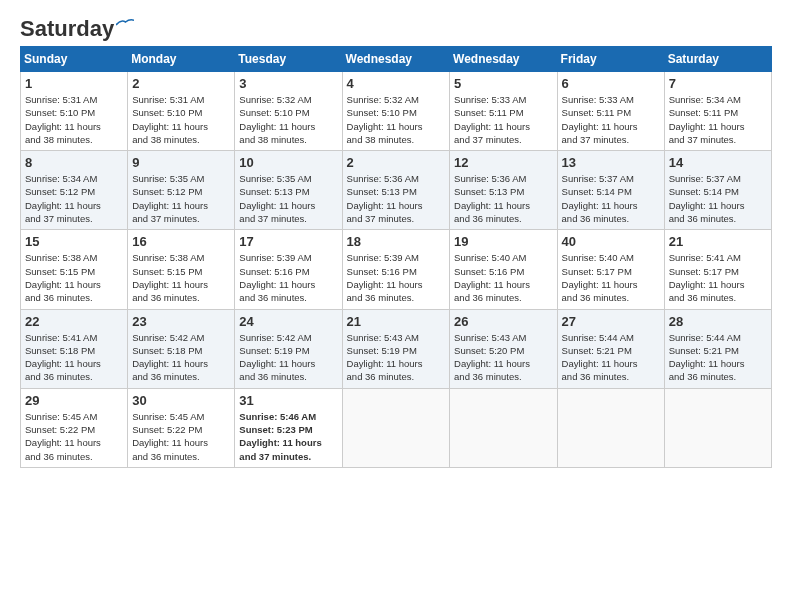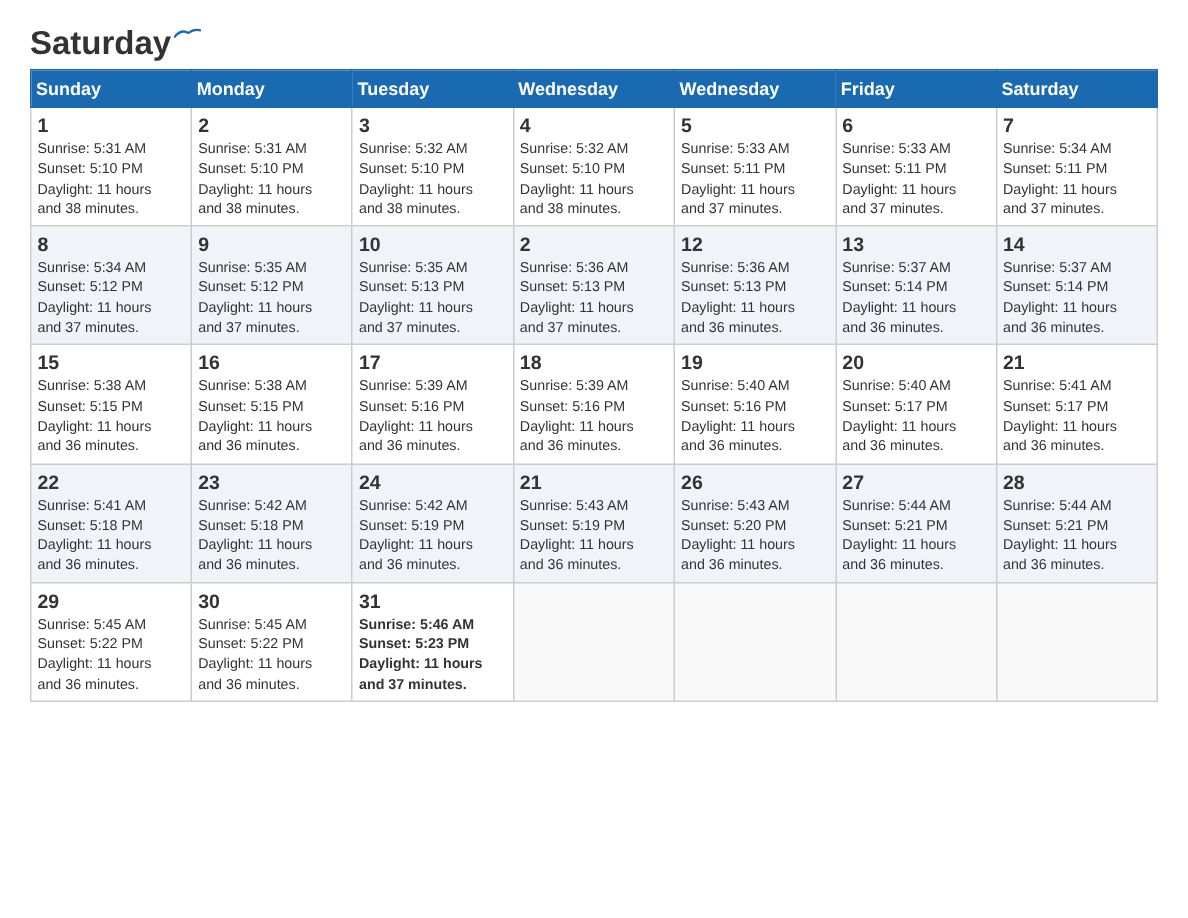--- a/index.html
+++ b/index.html
@@ -252,7 +252,7 @@
 and 36 minutes.</div>
         </td>
         <td>
-          <span class="day-number">20</span>
+          <span class="day-number">40</span>
           <div class="day-detail" style="white-space: pre-line;">Sunrise: 5:40 AM
 Sunset: 5:17 PM
 Daylight: 11 hours

